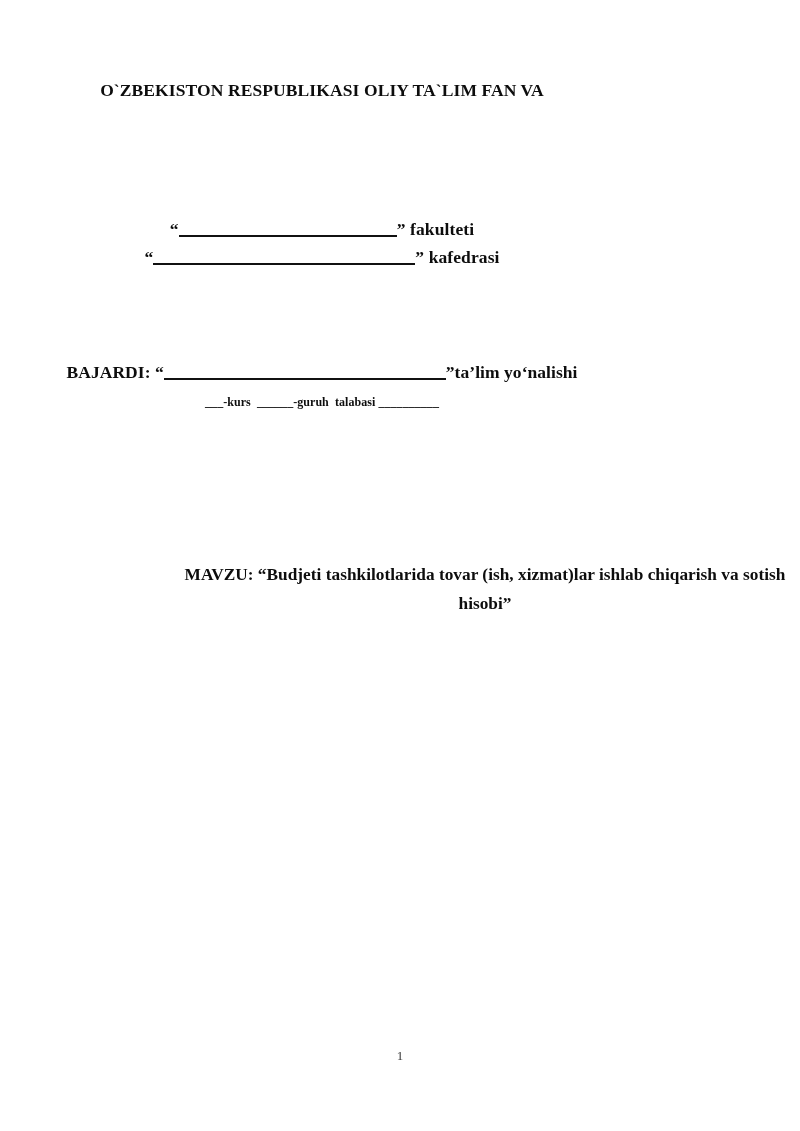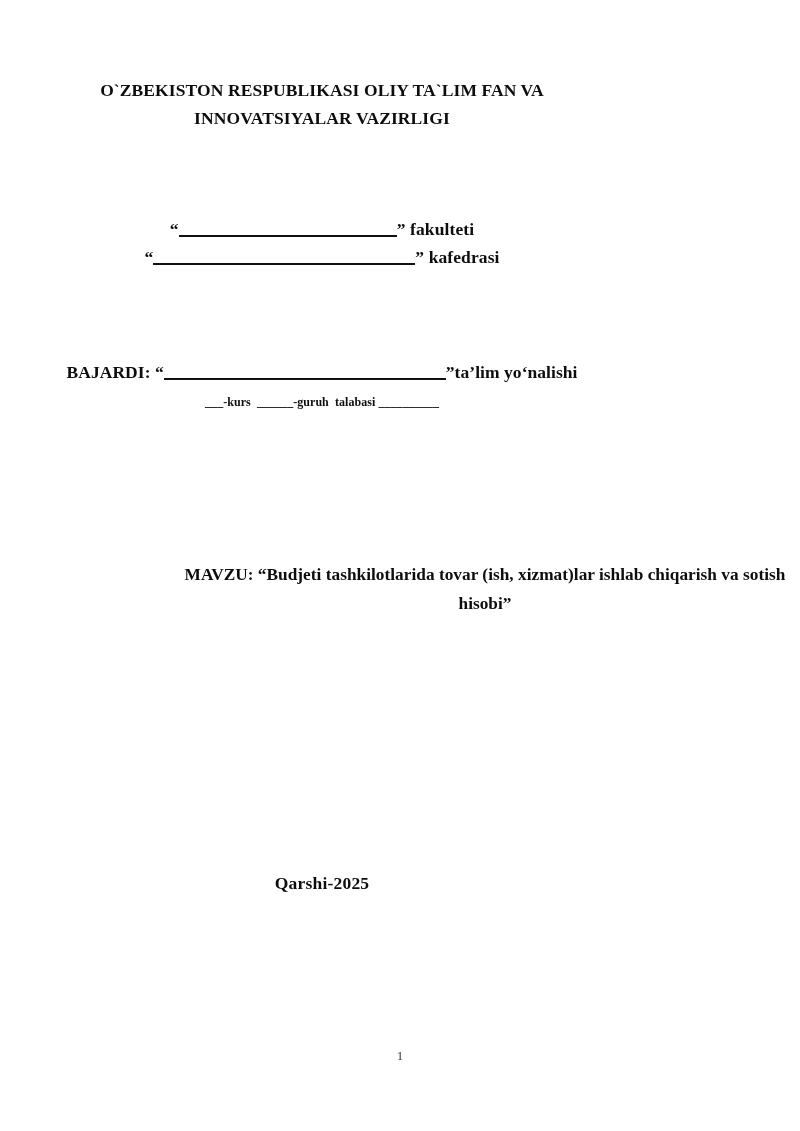--- a/index.html
+++ b/index.html
@@ -116,7 +116,6 @@
 
   <div class="row ministry" id="ministry-title">
     <div>O`ZBEKISTON RESPUBLIKASI OLIY TA`LIM FAN VA</div>
-    <div>INNOVATSIYALAR VAZIRLIGI</div>
   </div>
 
 

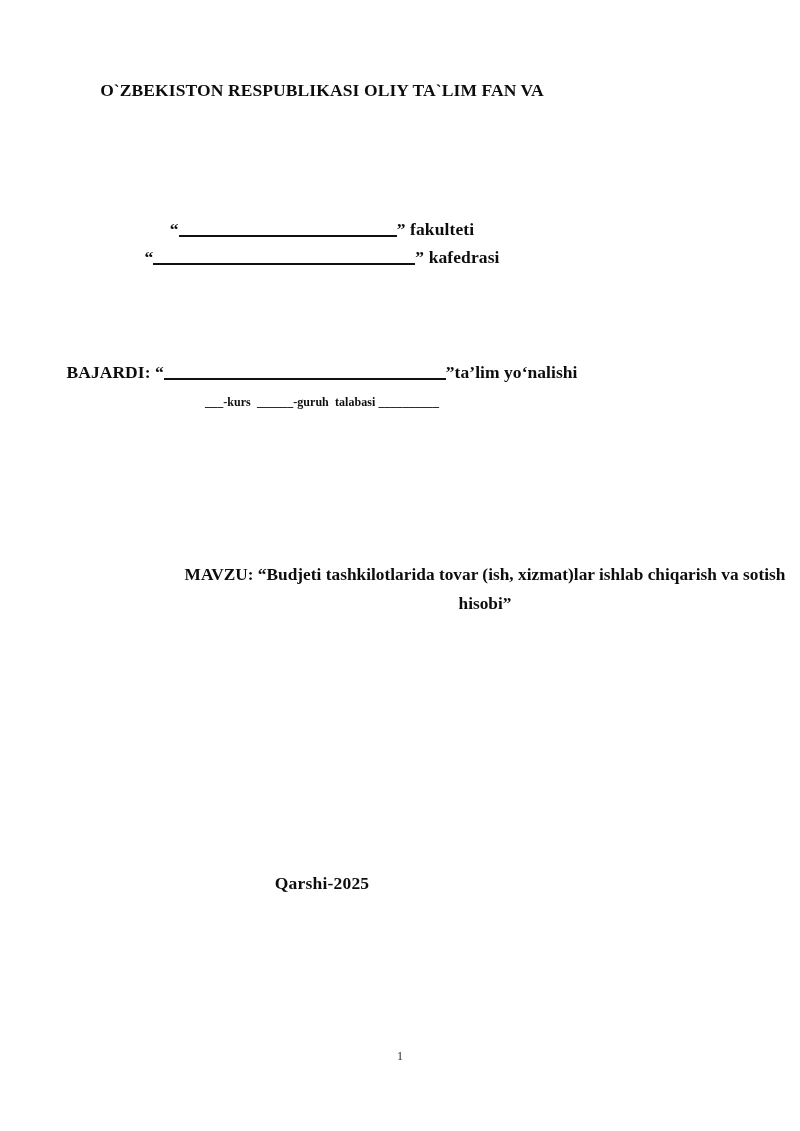--- a/index.html
+++ b/index.html
@@ -139,7 +139,6 @@
     <span>MAVZU: “Budjeti tashkilotlarida tovar (ish, xizmat)lar ishlab chiqarish va sotish hisobi”</span>
   </div>
 
-  <div class="row city-year" id="city-year-line">Qarshi-2025</div>
 
   <div class="page-number" id="page-number">1</div>
 

